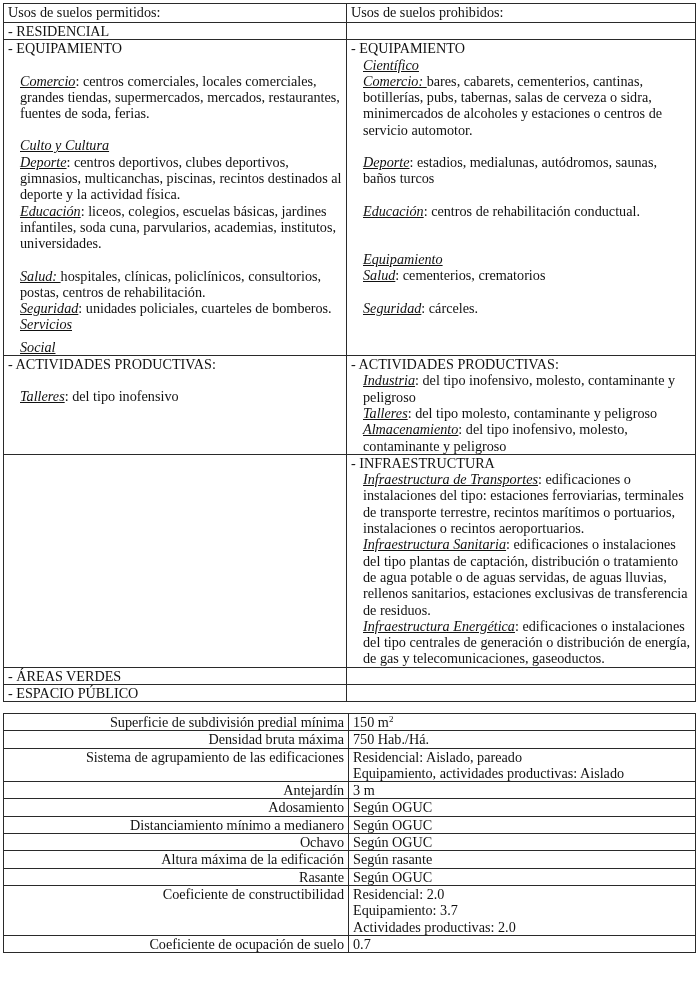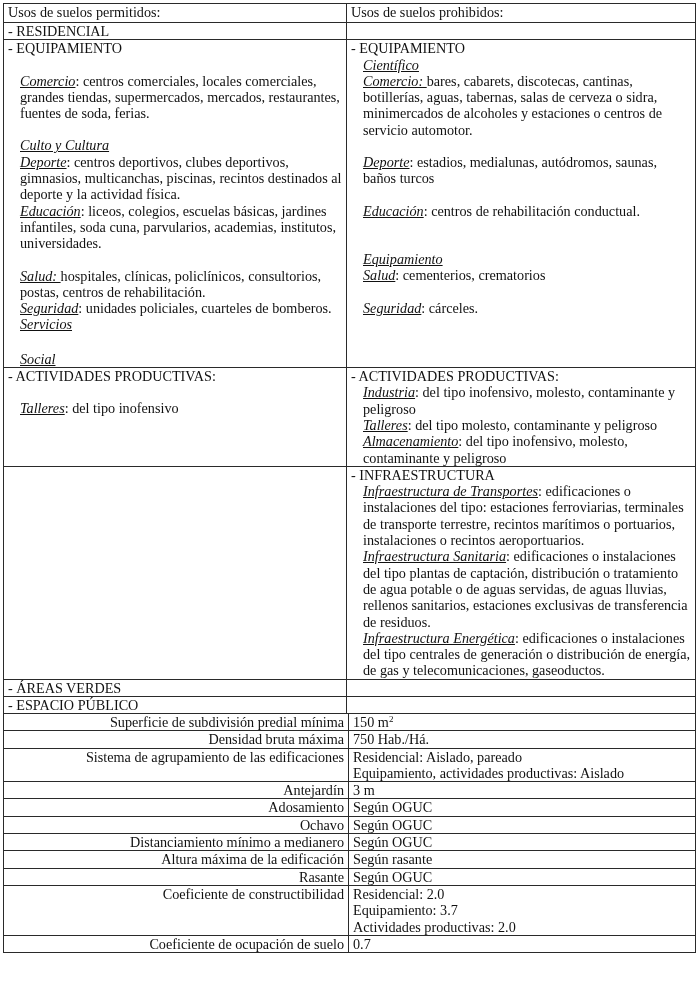--- a/index.html
+++ b/index.html
@@ -76,7 +76,7 @@
       <div class="cat">- EQUIPAMIENTO</div>
       <div class="ind">
         <div><span class="u">Científico</span></div>
-        <div><span class="u">Comercio: </span><span>bares, cabarets, discotecas, cantinas, botillerías, aguas, tabernas, salas de cerveza o sidra, minimercados de alcoholes y estaciones o centros de servicio automotor.</span></div>
+        <div><span class="u">Comercio: </span><span>bares, cabarets, cementerios, cantinas, botillerías, pubs, tabernas, salas de cerveza o sidra, minimercados de alcoholes y estaciones o centros de servicio automotor.</span></div>
         <div class="gap"></div>
         <div><span class="u">Deporte</span><span>: estadios, medialunas,  autódromos, saunas, baños turcos</span></div>
         <div class="gap"></div>

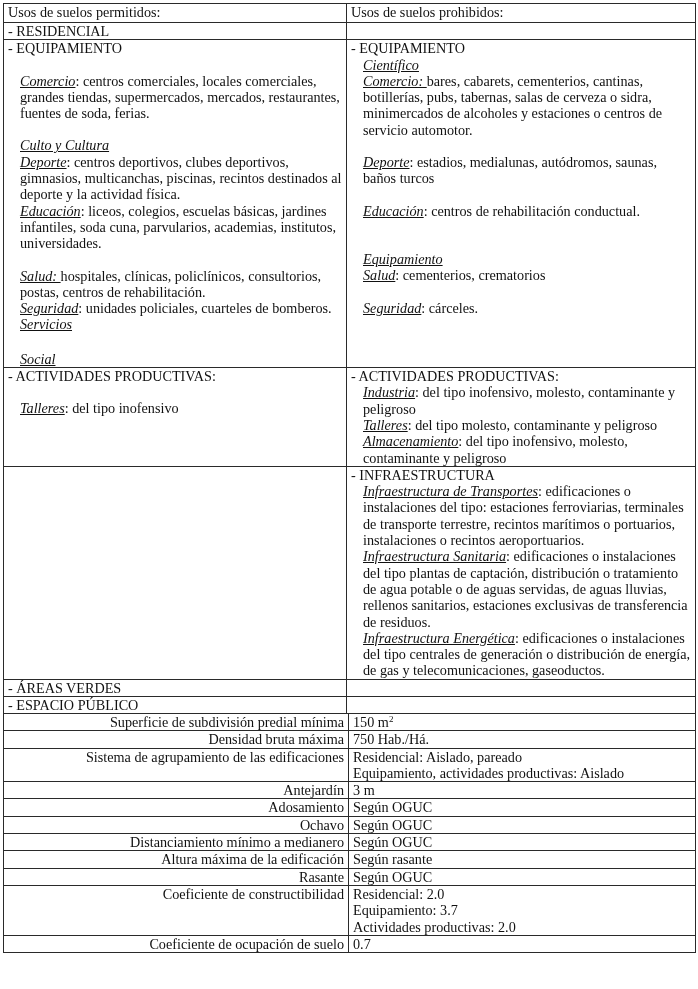--- a/index.html
+++ b/index.html
@@ -69,7 +69,7 @@
         <div><span class="u">Salud: </span><span>hospitales, clínicas, policlínicos, consultorios, postas, centros de rehabilitación.</span></div>
         <div><span class="u">Seguridad</span><span>: unidades policiales, cuarteles de bomberos.</span></div>
         <div><span class="u">Servicios</span></div>
-        <div style="margin-top:18px;"><span class="u">Social</span></div>
+        <div style="margin-top:6px;"><span class="u">Social</span></div>
       </div>
     </td>
     <td>

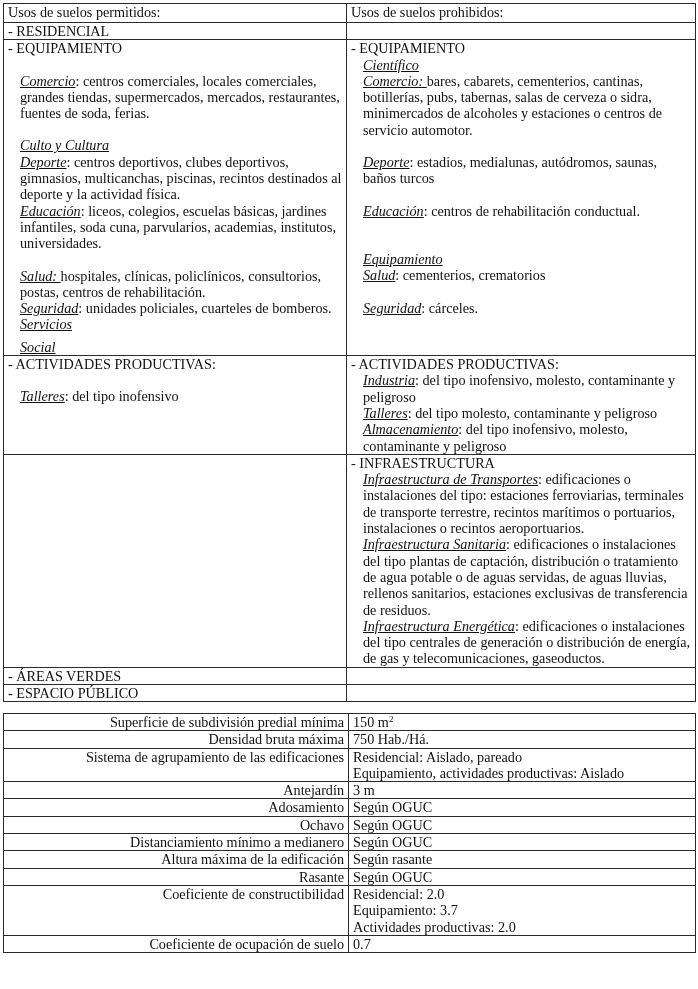--- a/index.html
+++ b/index.html
@@ -158,11 +158,11 @@
         <td><span>Según OGUC</span></td>
       </tr>
       <tr>
-        <td class="lbl">Ochavo</td>
+        <td class="lbl">Distanciamiento mínimo a medianero</td>
         <td><span>Según OGUC</span></td>
       </tr>
       <tr>
-        <td class="lbl">Distanciamiento mínimo a medianero</td>
+        <td class="lbl">Ochavo</td>
         <td><span>Según OGUC</span></td>
       </tr>
       <tr>

